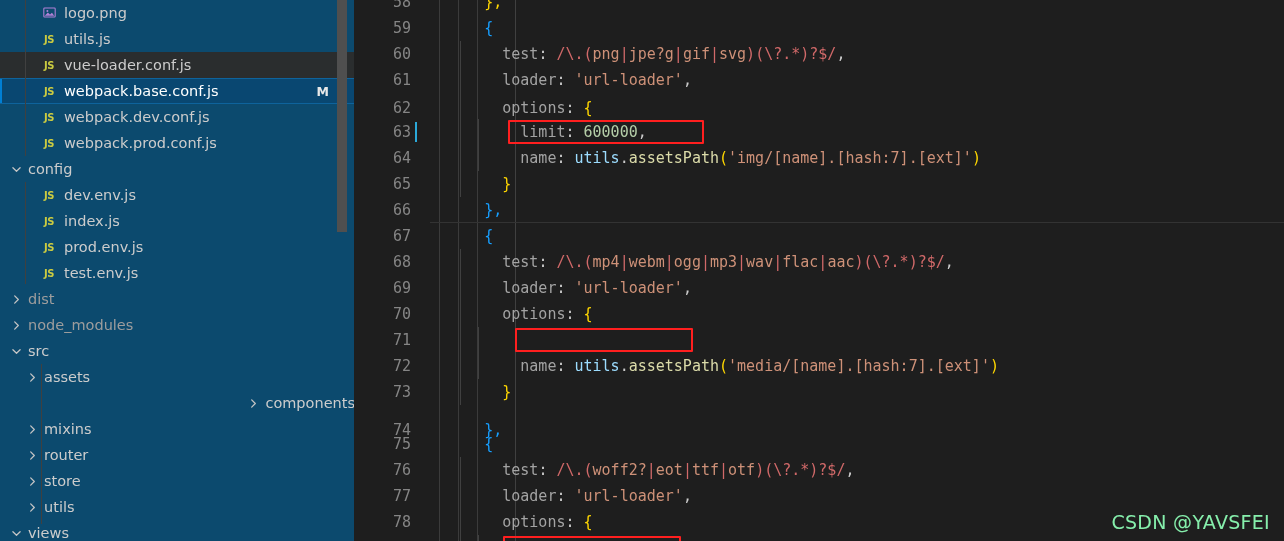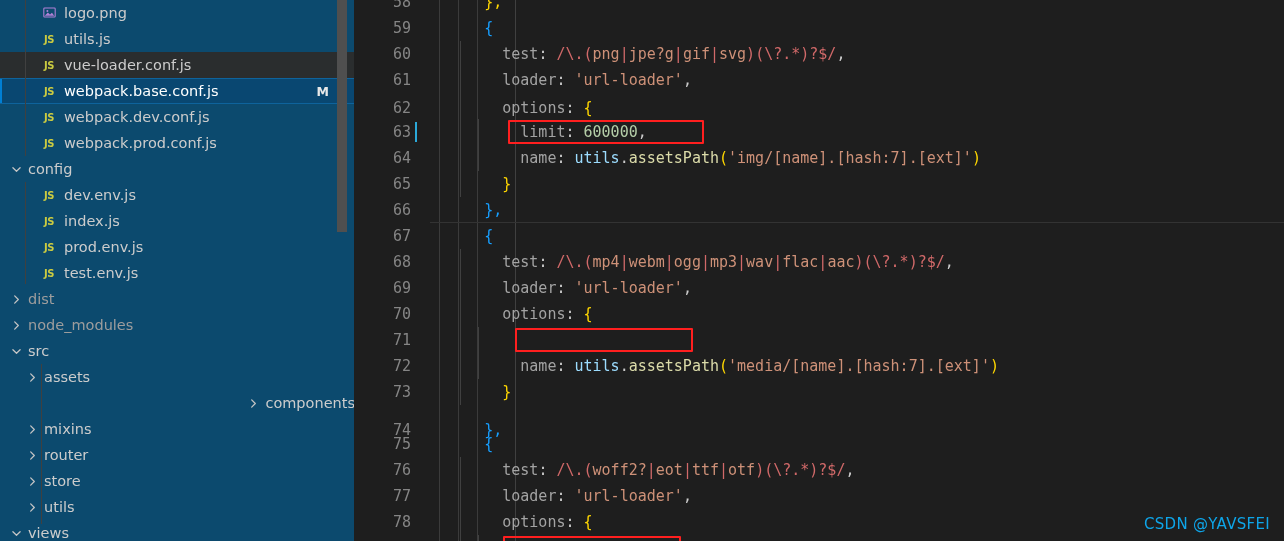--- a/index.html
+++ b/index.html
@@ -121,7 +121,7 @@
 
   #watermark {
     position:absolute; right:14px; bottom:8px;
-    color:#0ea5e9; font-size:15px;
+    color:#86efac; font-size:19px;
     font-family:"DejaVu Sans", sans-serif;
     letter-spacing:0.3px;
   }

